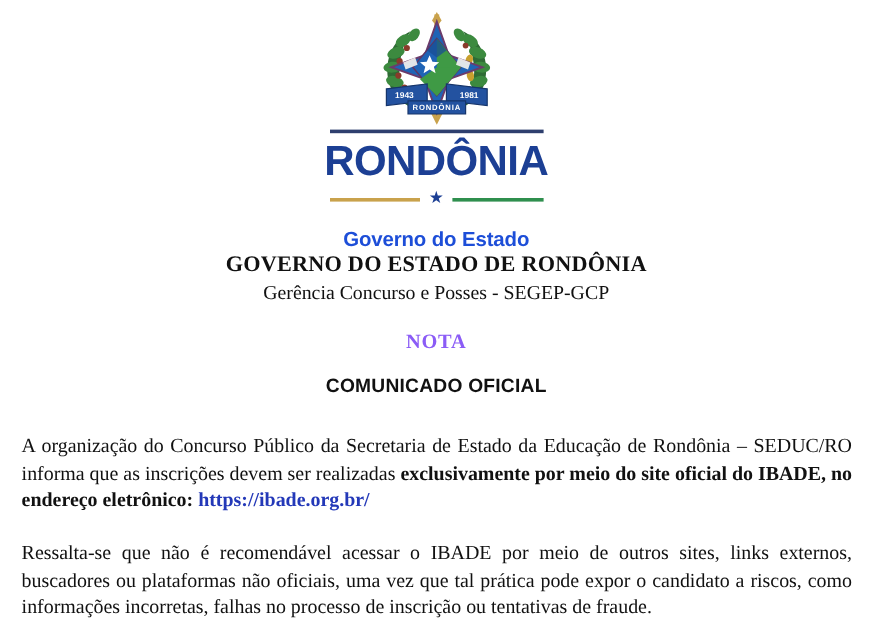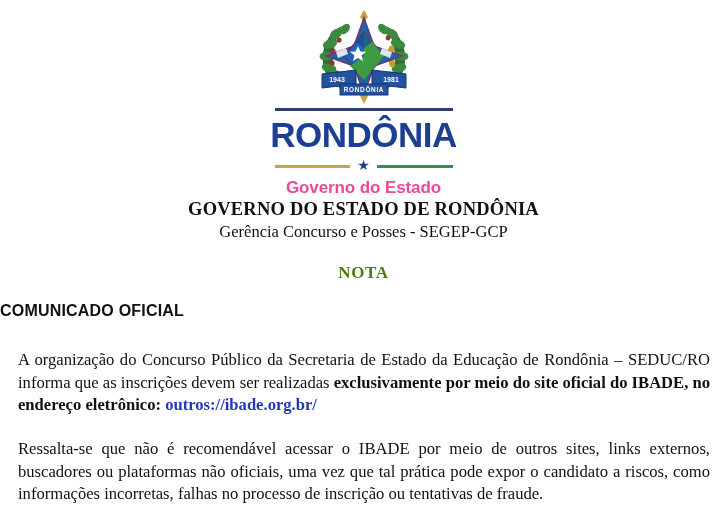--- a/index.html
+++ b/index.html
@@ -88,8 +88,8 @@
     font-family: "Liberation Sans", "DejaVu Sans", sans-serif;
     font-weight: 700;
     font-size: 17px;
-    color: #ec4899;
-    margin-top: 5px;
+    color: #1d4ed8;
+    margin-top: 17px;
     letter-spacing: -0.1px;
     white-space: nowrap;
   }

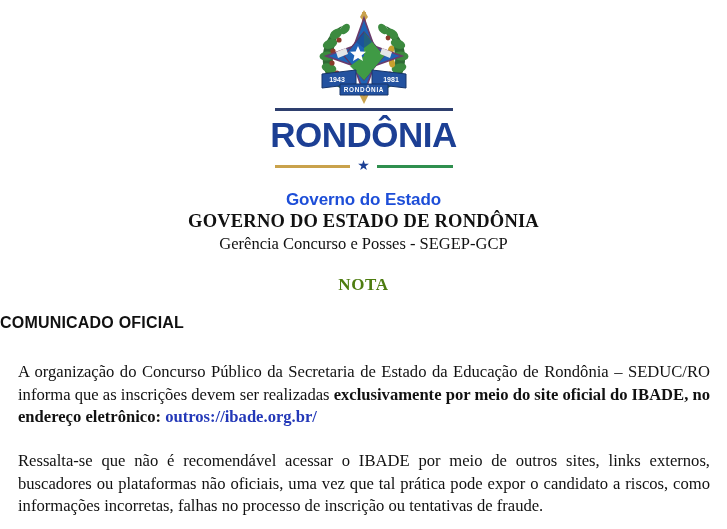--- a/index.html
+++ b/index.html
@@ -121,7 +121,7 @@
     font-size: 17px;
     letter-spacing: 0.6px;
     margin-top: 21px;
-    color: #4d7c0f;
+    color: #8b5cf6;
   }
 
   .comunicado {

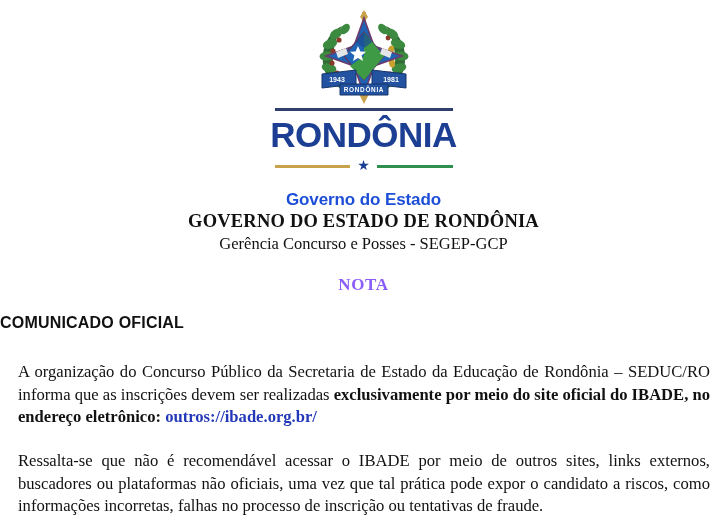--- a/index.html
+++ b/index.html
@@ -125,7 +125,7 @@
   }
 
   .comunicado {
-    text-align: left;
+    text-align: center;
     font-family: "Liberation Sans", "DejaVu Sans", sans-serif;
     font-weight: 700;
     font-size: 16px;

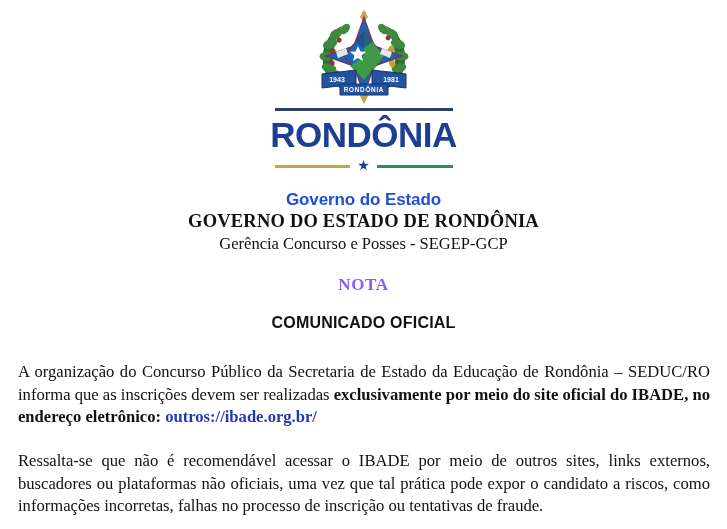--- a/index.html
+++ b/index.html
@@ -256,7 +256,7 @@
   <div class="comunicado">COMUNICADO OFICIAL</div>
 
   <div class="body-wrap">
-    <p class="para"><span>A organização do Concurso Público da Secretaria de Estado da Educação de Rondônia – SEDUC/RO informa que as inscrições devem ser realizadas </span><span class="strong">exclusivamente por meio do site oficial do IBADE, no endereço eletrônico:</span> <a class="link" href="#">outros://ibade.org.br/</a></p>
+    <p class="para"><span>A organização do Concurso Público da Secretaria de Estado da Educação de Rondônia – SEDUC/RO informa que as inscrições devem ser realizadas </span><span class="strong">exclusivamente por meio do site oficial do IBADE, no endereço eletrônico:</span> <a class="link" href="#">https://ibade.org.br/</a></p>
 
     <p class="para">Ressalta-se que não é recomendável acessar o IBADE por meio de outros sites, links externos, buscadores ou plataformas não oficiais, uma vez que tal prática pode expor o candidato a riscos, como informações incorretas, falhas no processo de inscrição ou tentativas de fraude.</p>
   </div>

